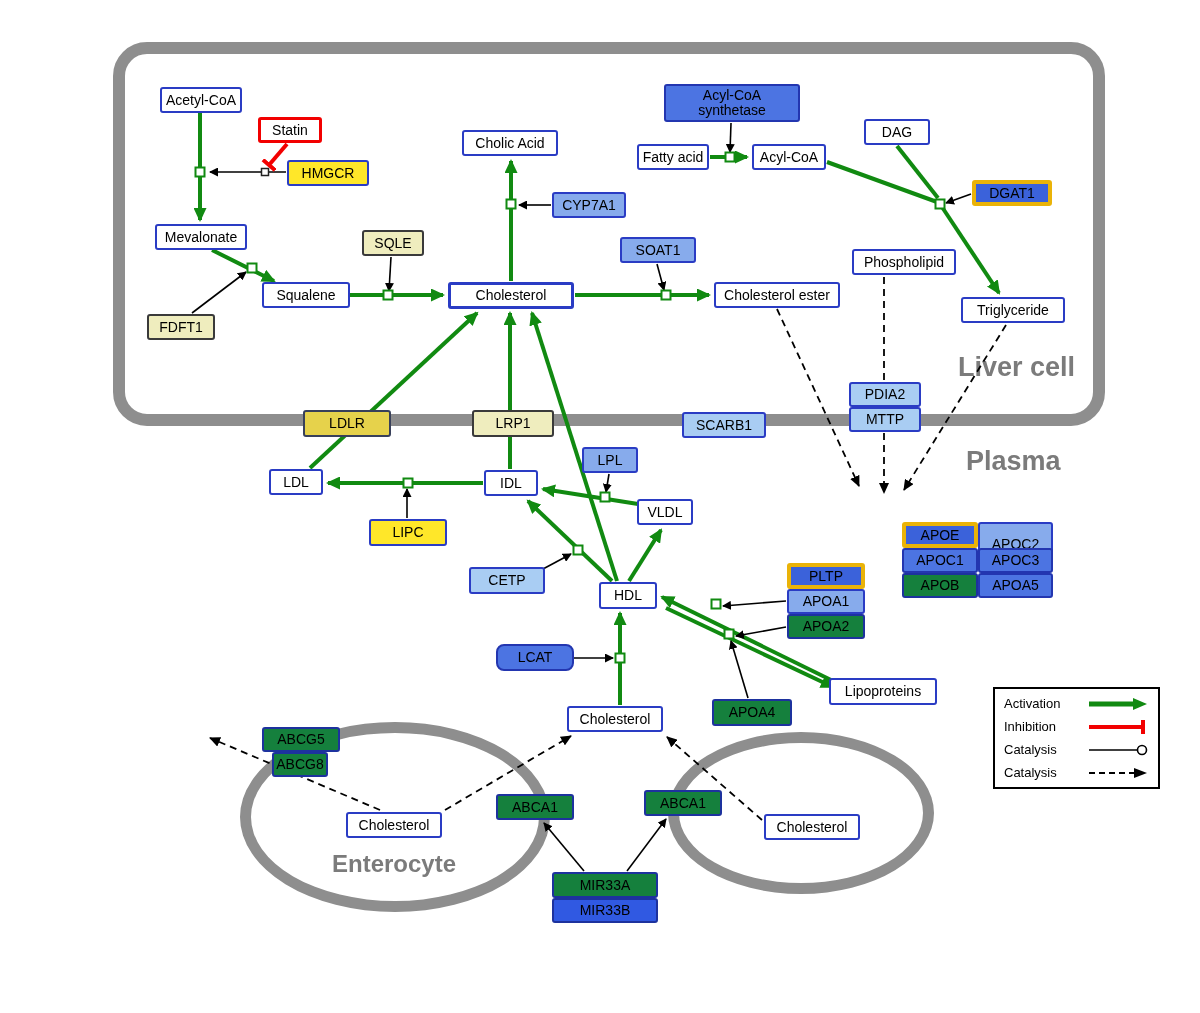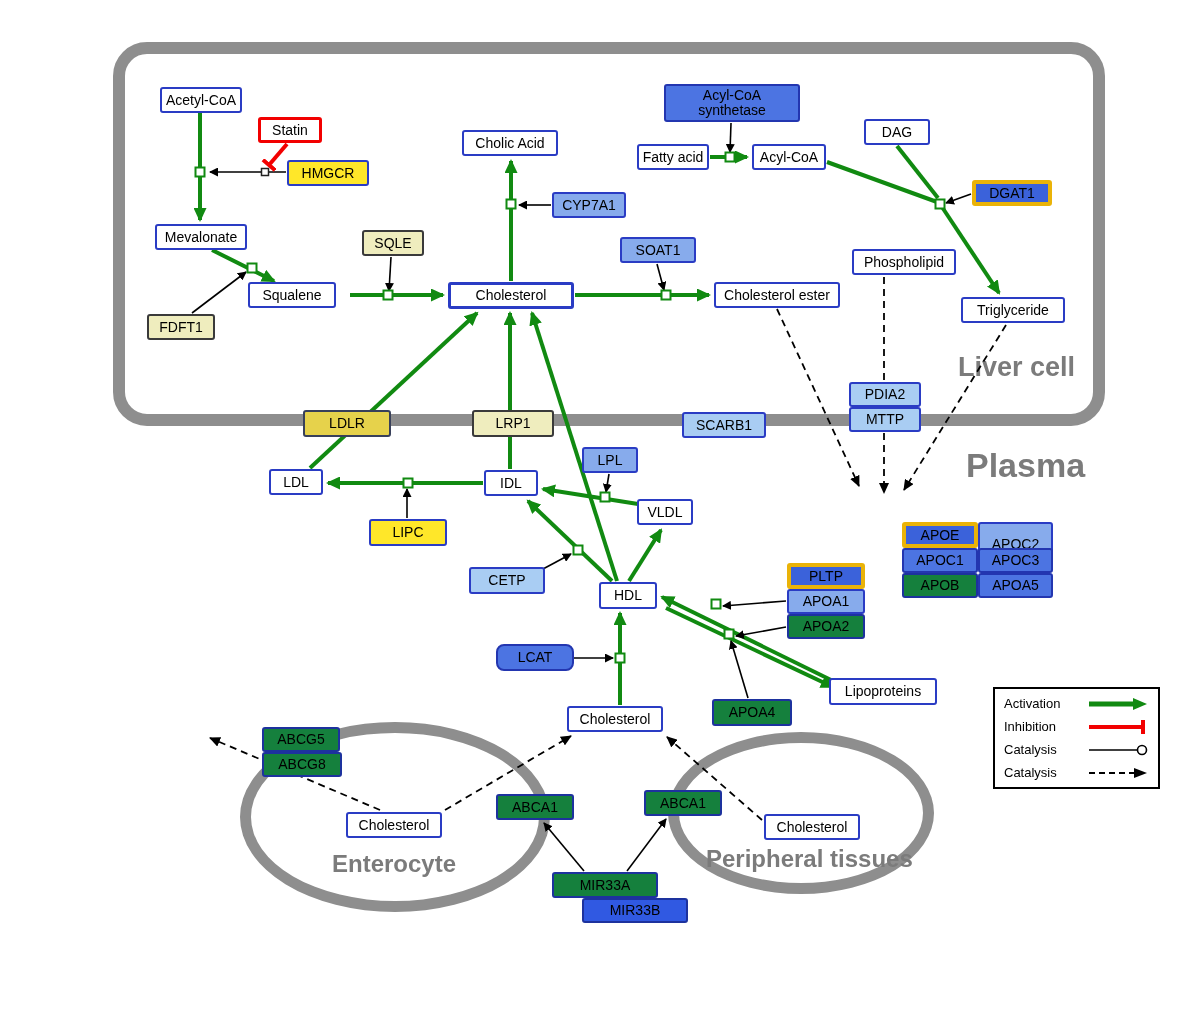--- a/index.html
+++ b/index.html
@@ -152,7 +152,7 @@
       <div class="node y-bright" style="left: 287px; top: 160px; width: 82px; height: 26px;">HMGCR</div>
       <div class="node metabolite" style="left: 155px; top: 224px; width: 92px; height: 26px;">Mevalonate</div>
       <div class="node y-pale" style="left: 147px; top: 314px; width: 68px; height: 26px;">FDFT1</div>
-      <div class="node metabolite" style="left: 248px; top: 282px; width: 88px; height: 26px;">Squalene</div>
+      <div class="node metabolite" style="left: 262px; top: 282px; width: 88px; height: 26px;">Squalene</div>
       <div class="node y-pale" style="left: 362px; top: 230px; width: 62px; height: 26px;">SQLE</div>
       <div class="node metabolite-strong" style="left: 448px; top: 282px; width: 126px; height: 27px;">Cholesterol</div>
       <div class="node metabolite" style="left: 462px; top: 130px; width: 96px; height: 26px;">Cholic Acid</div>

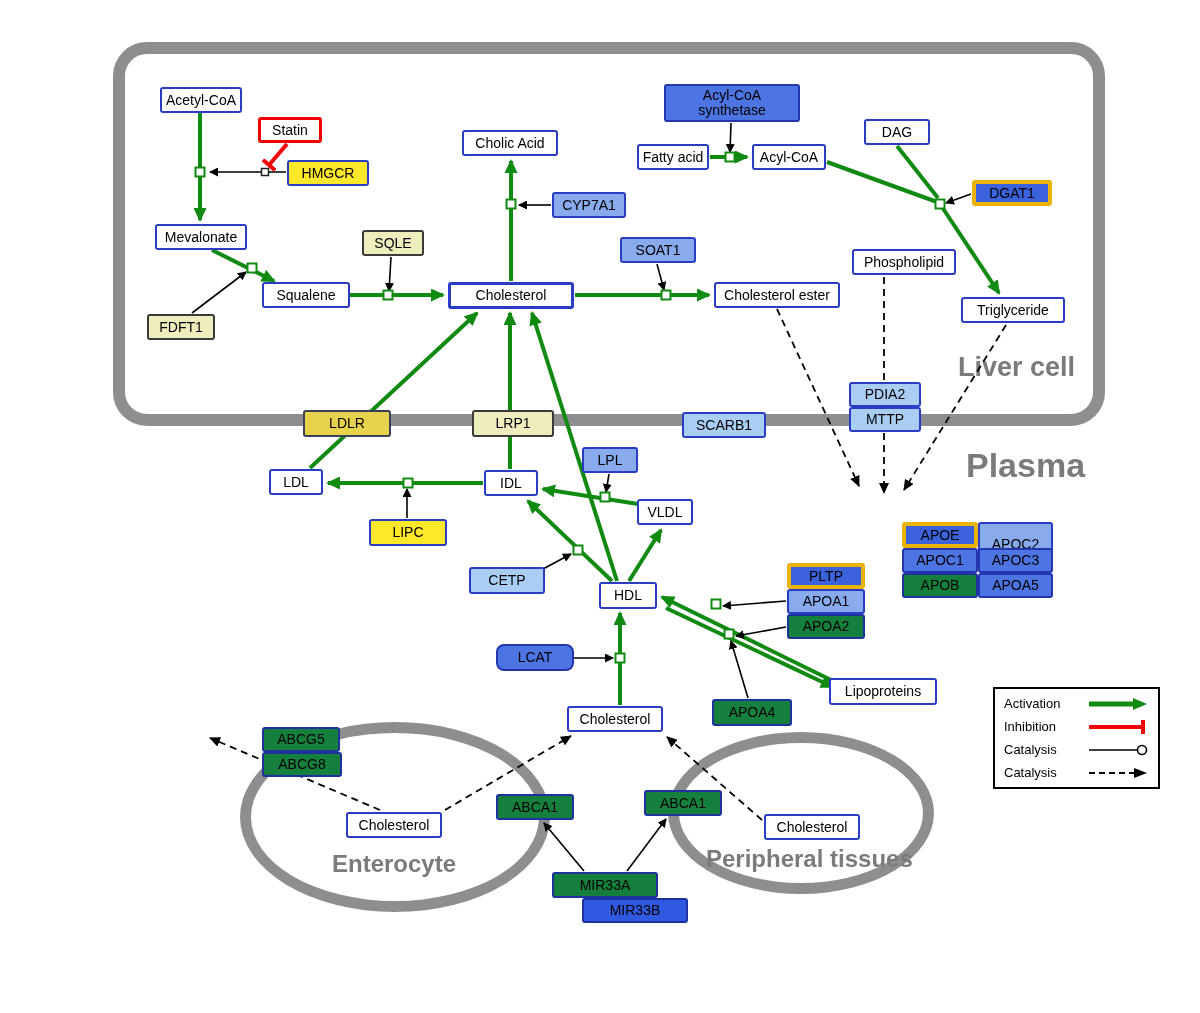--- a/index.html
+++ b/index.html
@@ -15,7 +15,7 @@
   
   .region-label{position:absolute;color:#7b7b7b;font-weight:bold;z-index:2;}
   .liver-label{left:958px;top:352px;font-size:27px;}
-  .plasma-label{left:966px;top:446px;font-size:34px;}
+  .plasma-label{left:966px;top:446px;font-size:27px;}
   .enterocyte-label{left:332px;top:850px;font-size:24px;}
   .peripheral-label{left:706px;top:845px;font-size:24px;}
 

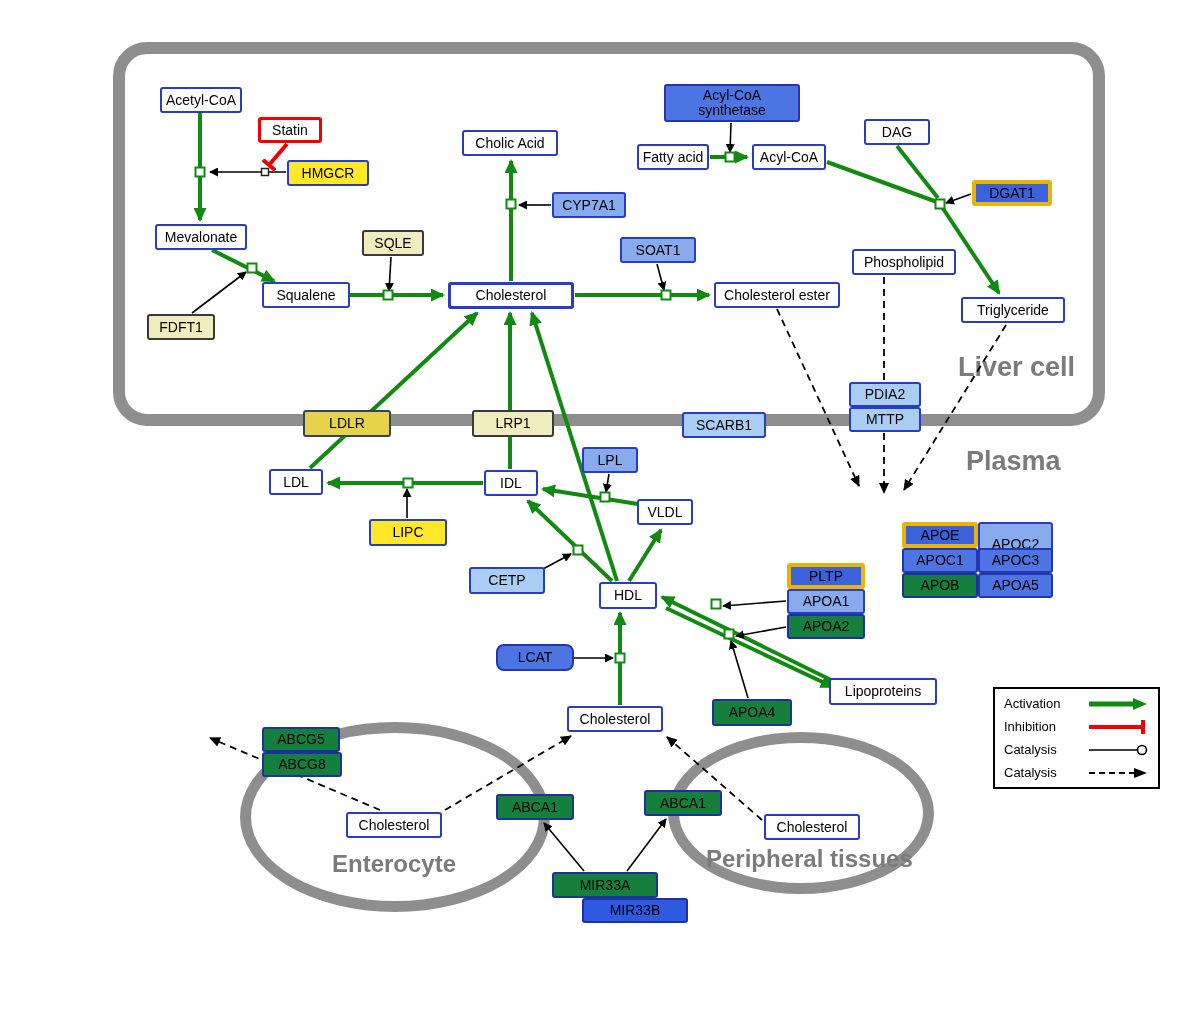--- a/index.html
+++ b/index.html
@@ -193,7 +193,7 @@
       <div class="node b-med" style="left: 496px; top: 644px; width: 78px; height: 27px; border-radius: 8px;">LCAT</div>
       <div class="node metabolite" style="left: 567px; top: 706px; width: 96px; height: 26px;">Cholesterol</div>
       <div class="node b-dark" style="left: 262px; top: 727px; width: 78px; height: 25px;">ABCG5</div>
-      <div class="node b-dark" style="left: 262px; top: 752px; width: 80px; height: 25px;">ABCG8</div>
+      <div class="node b-dark" style="left: 272px; top: 752px; width: 56px; height: 25px;">ABCG8</div>
       <div class="node metabolite" style="left: 346px; top: 812px; width: 96px; height: 26px;">Cholesterol</div>
       <div class="node b-dark" style="left: 496px; top: 794px; width: 78px; height: 26px;">ABCA1</div>
       <div class="node b-dark" style="left: 644px; top: 790px; width: 78px; height: 26px;">ABCA1</div>

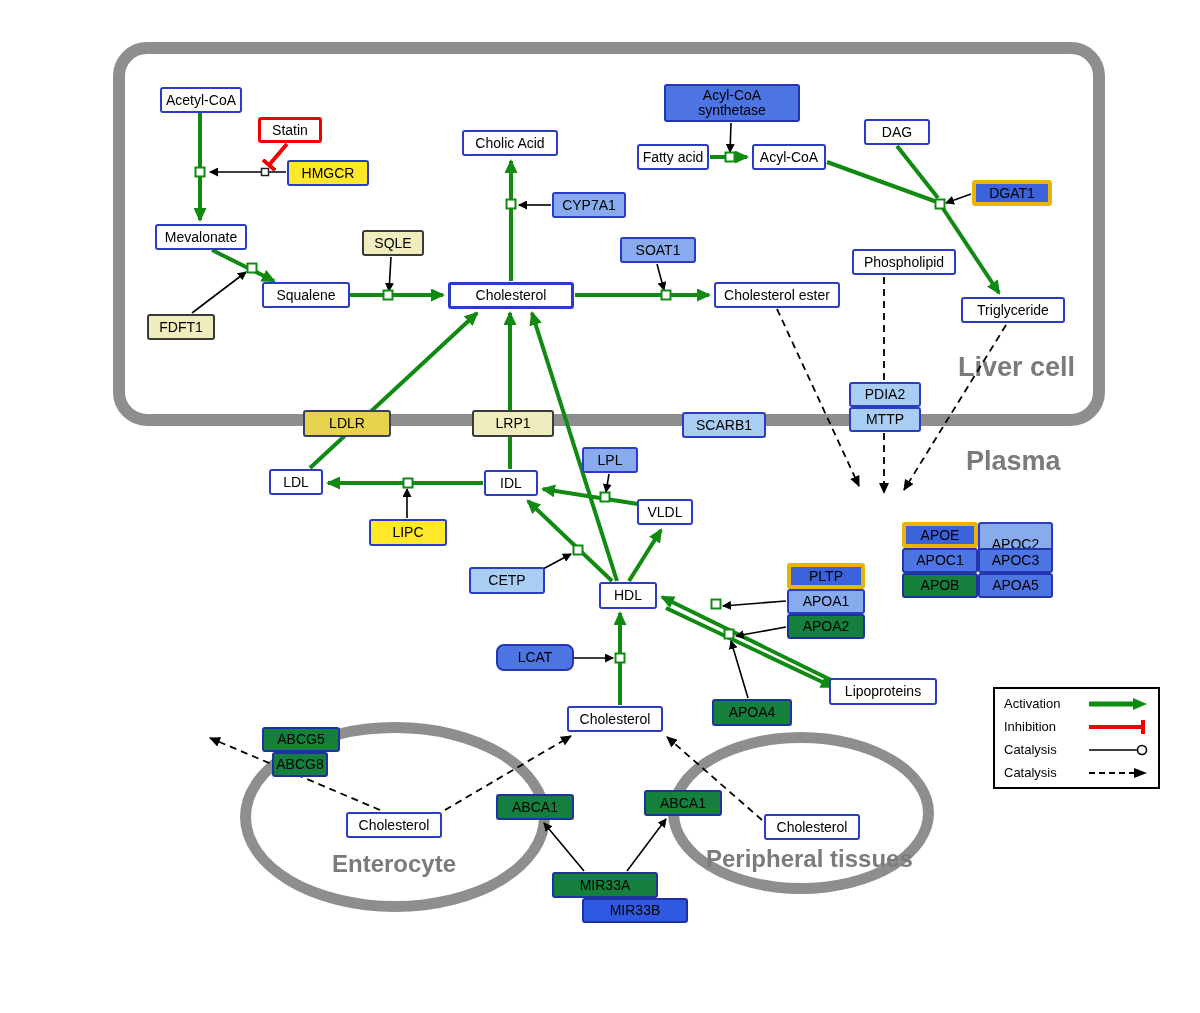--- a/index.html
+++ b/index.html
@@ -67,7 +67,6 @@
   <div class="region-label liver-label">Liver cell</div>
   <div class="region-label plasma-label">Plasma</div>
   <div class="region-label enterocyte-label">Enterocyte</div>
-  <div class="region-label peripheral-label">Peripheral tissues</div>
 
   <svg id="edge-layer" width="1200" height="1013">
     <defs>

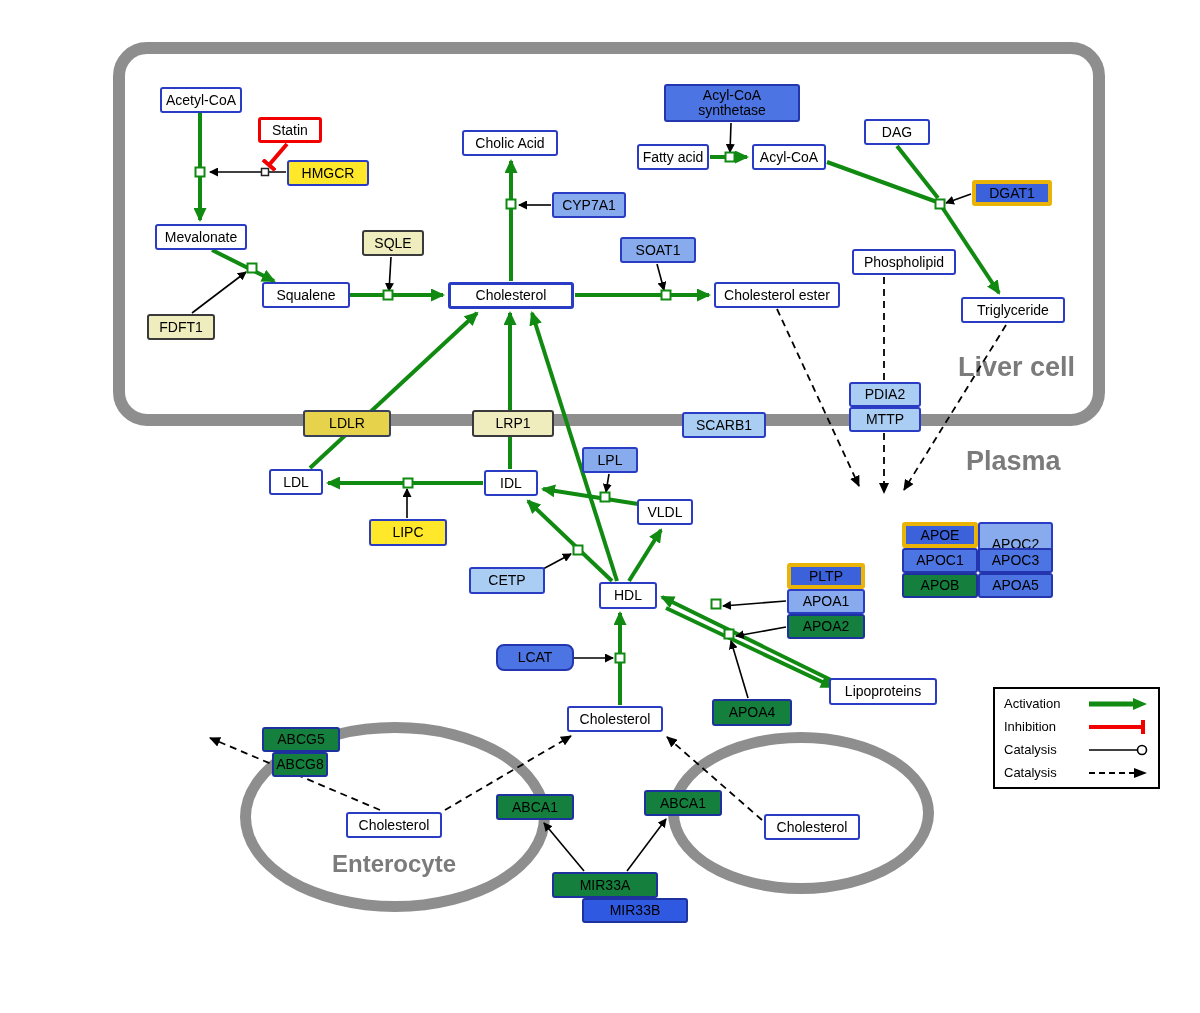--- a/index.html
+++ b/index.html
@@ -198,7 +198,7 @@
       <div class="node b-dark" style="left: 644px; top: 790px; width: 78px; height: 26px;">ABCA1</div>
       <div class="node metabolite" style="left: 764px; top: 814px; width: 96px; height: 26px;">Cholesterol</div>
       <div class="node b-dark" style="left: 552px; top: 872px; width: 106px; height: 26px;">MIR33A</div>
-      <div class="node b-dark2" style="left: 552px; top: 898px; width: 106px; height: 25px; margin-left: 30px;">MIR33B</div>
+      <div class="node b-dark2" style="left: 552px; top: 898px; width: 106px; height: 25px;">MIR33B</div>
     </div>
 
   <div id="legend">

